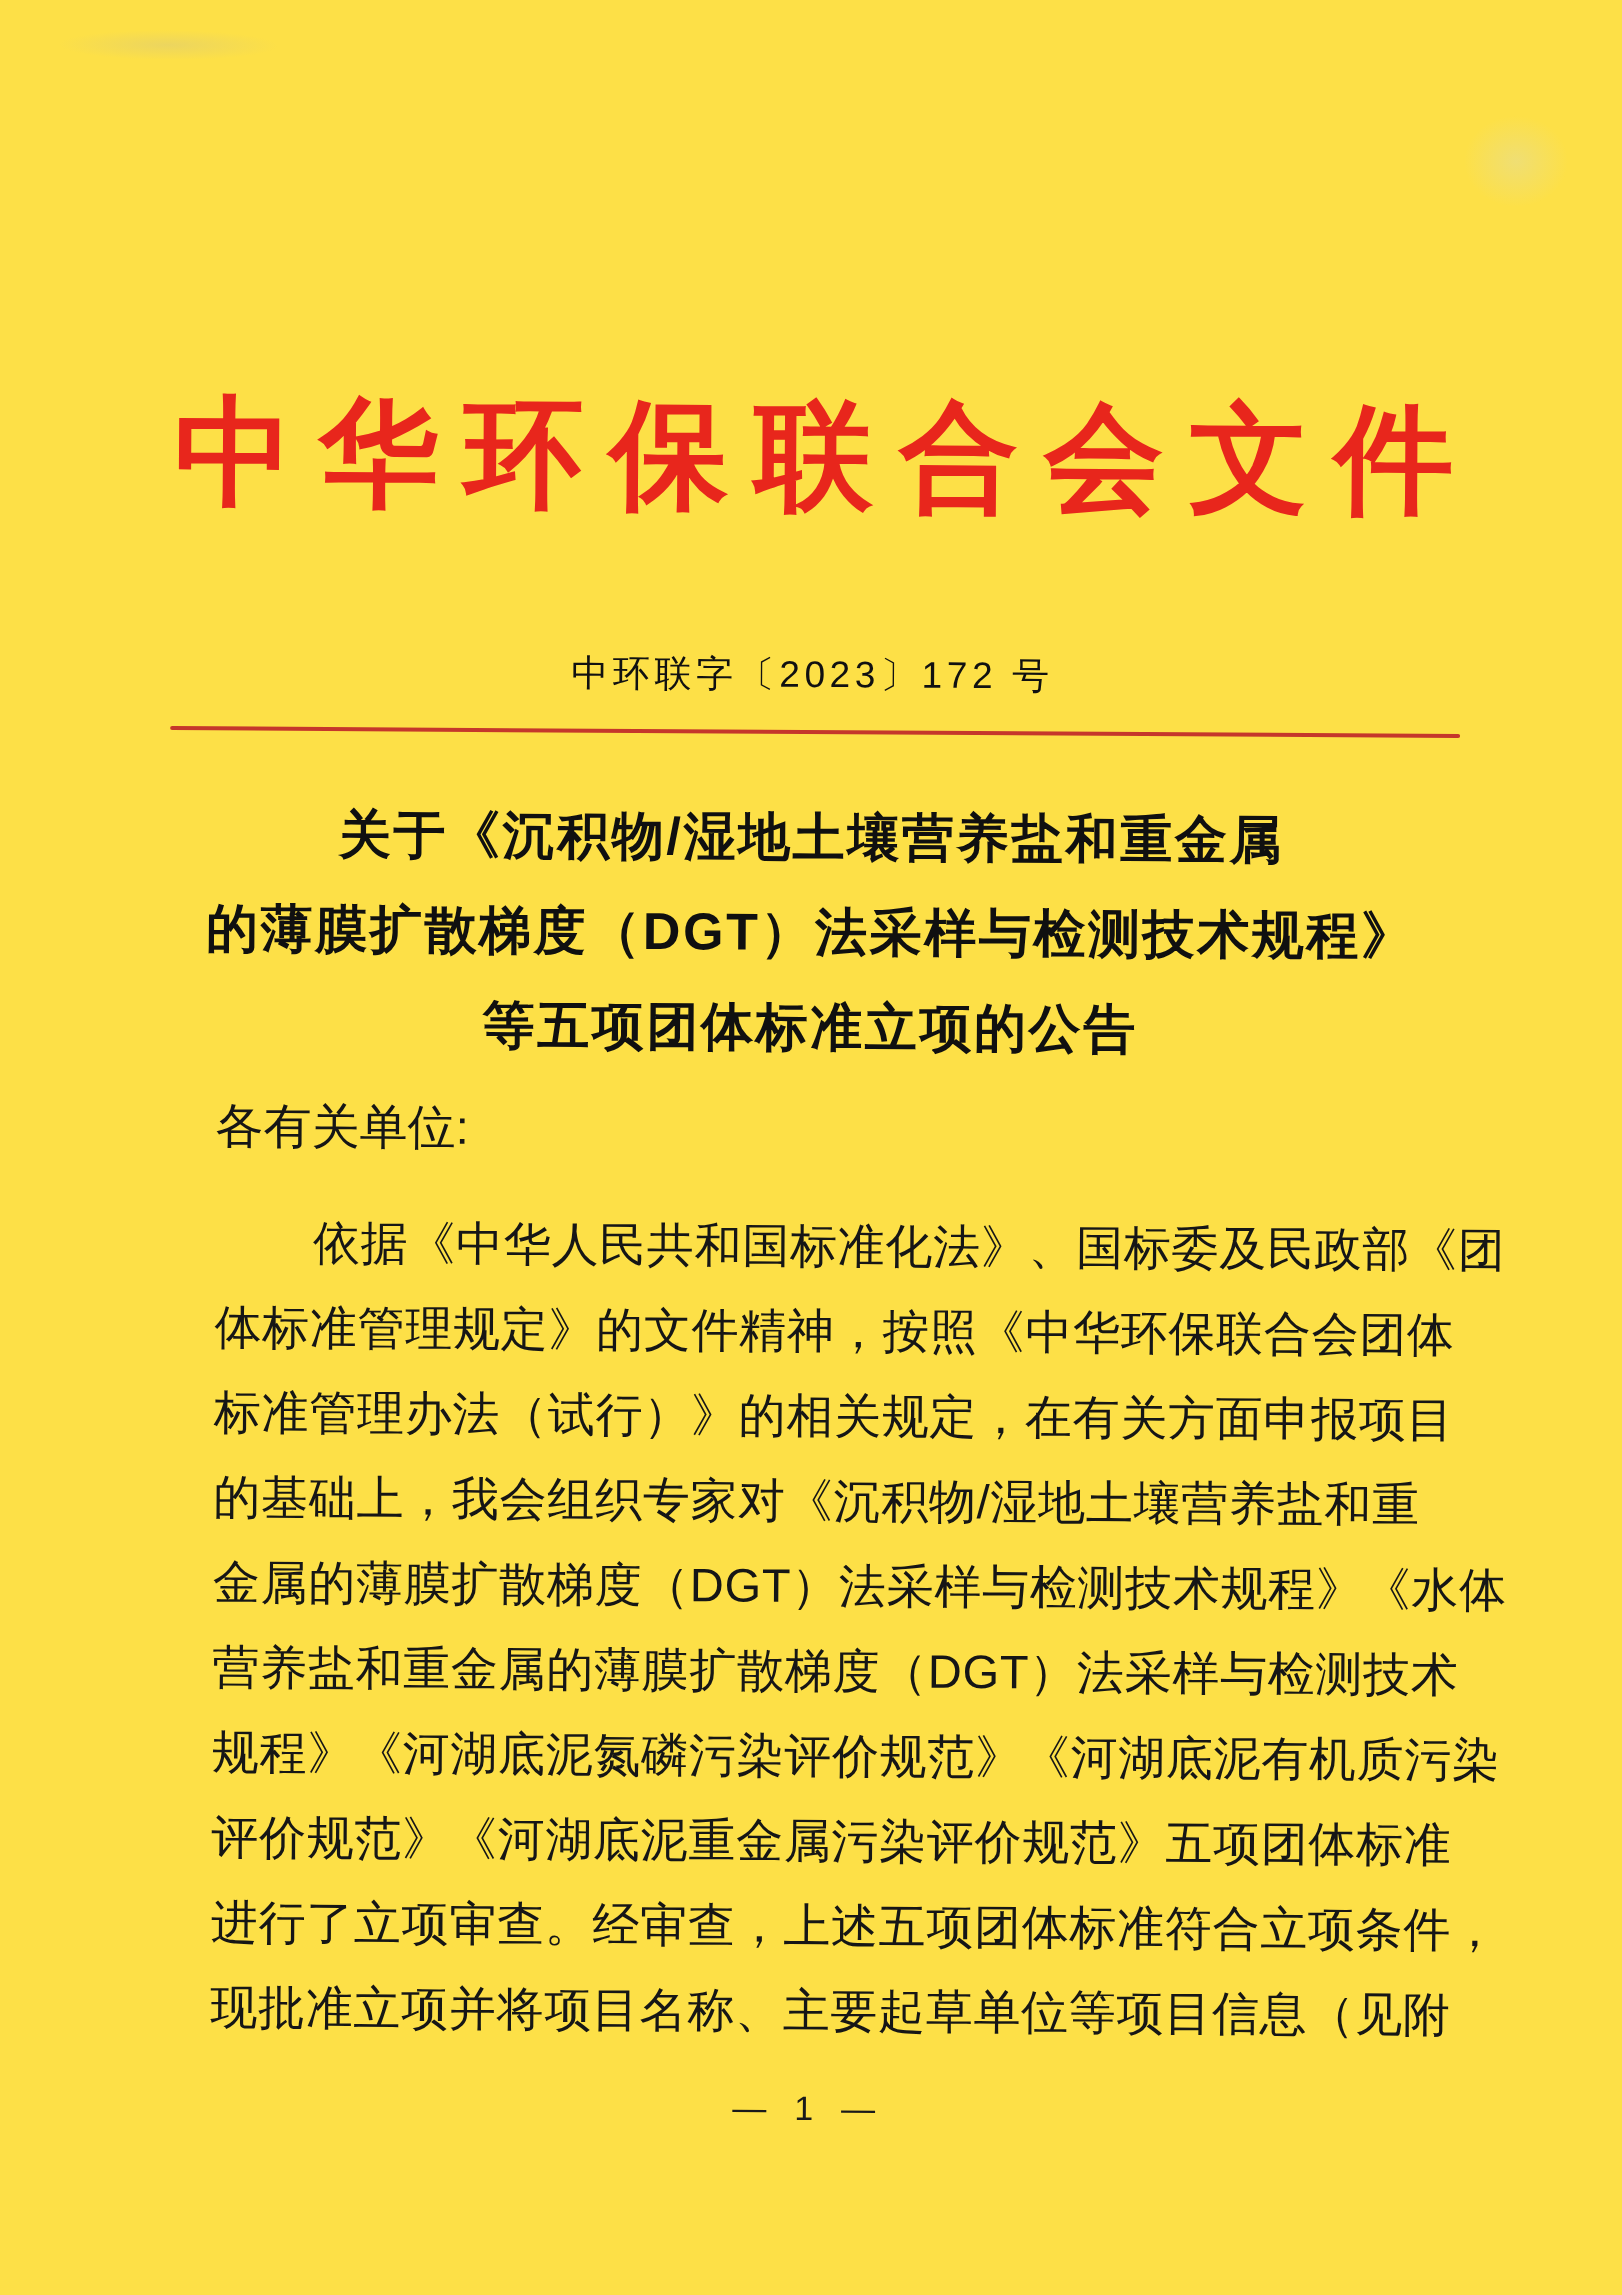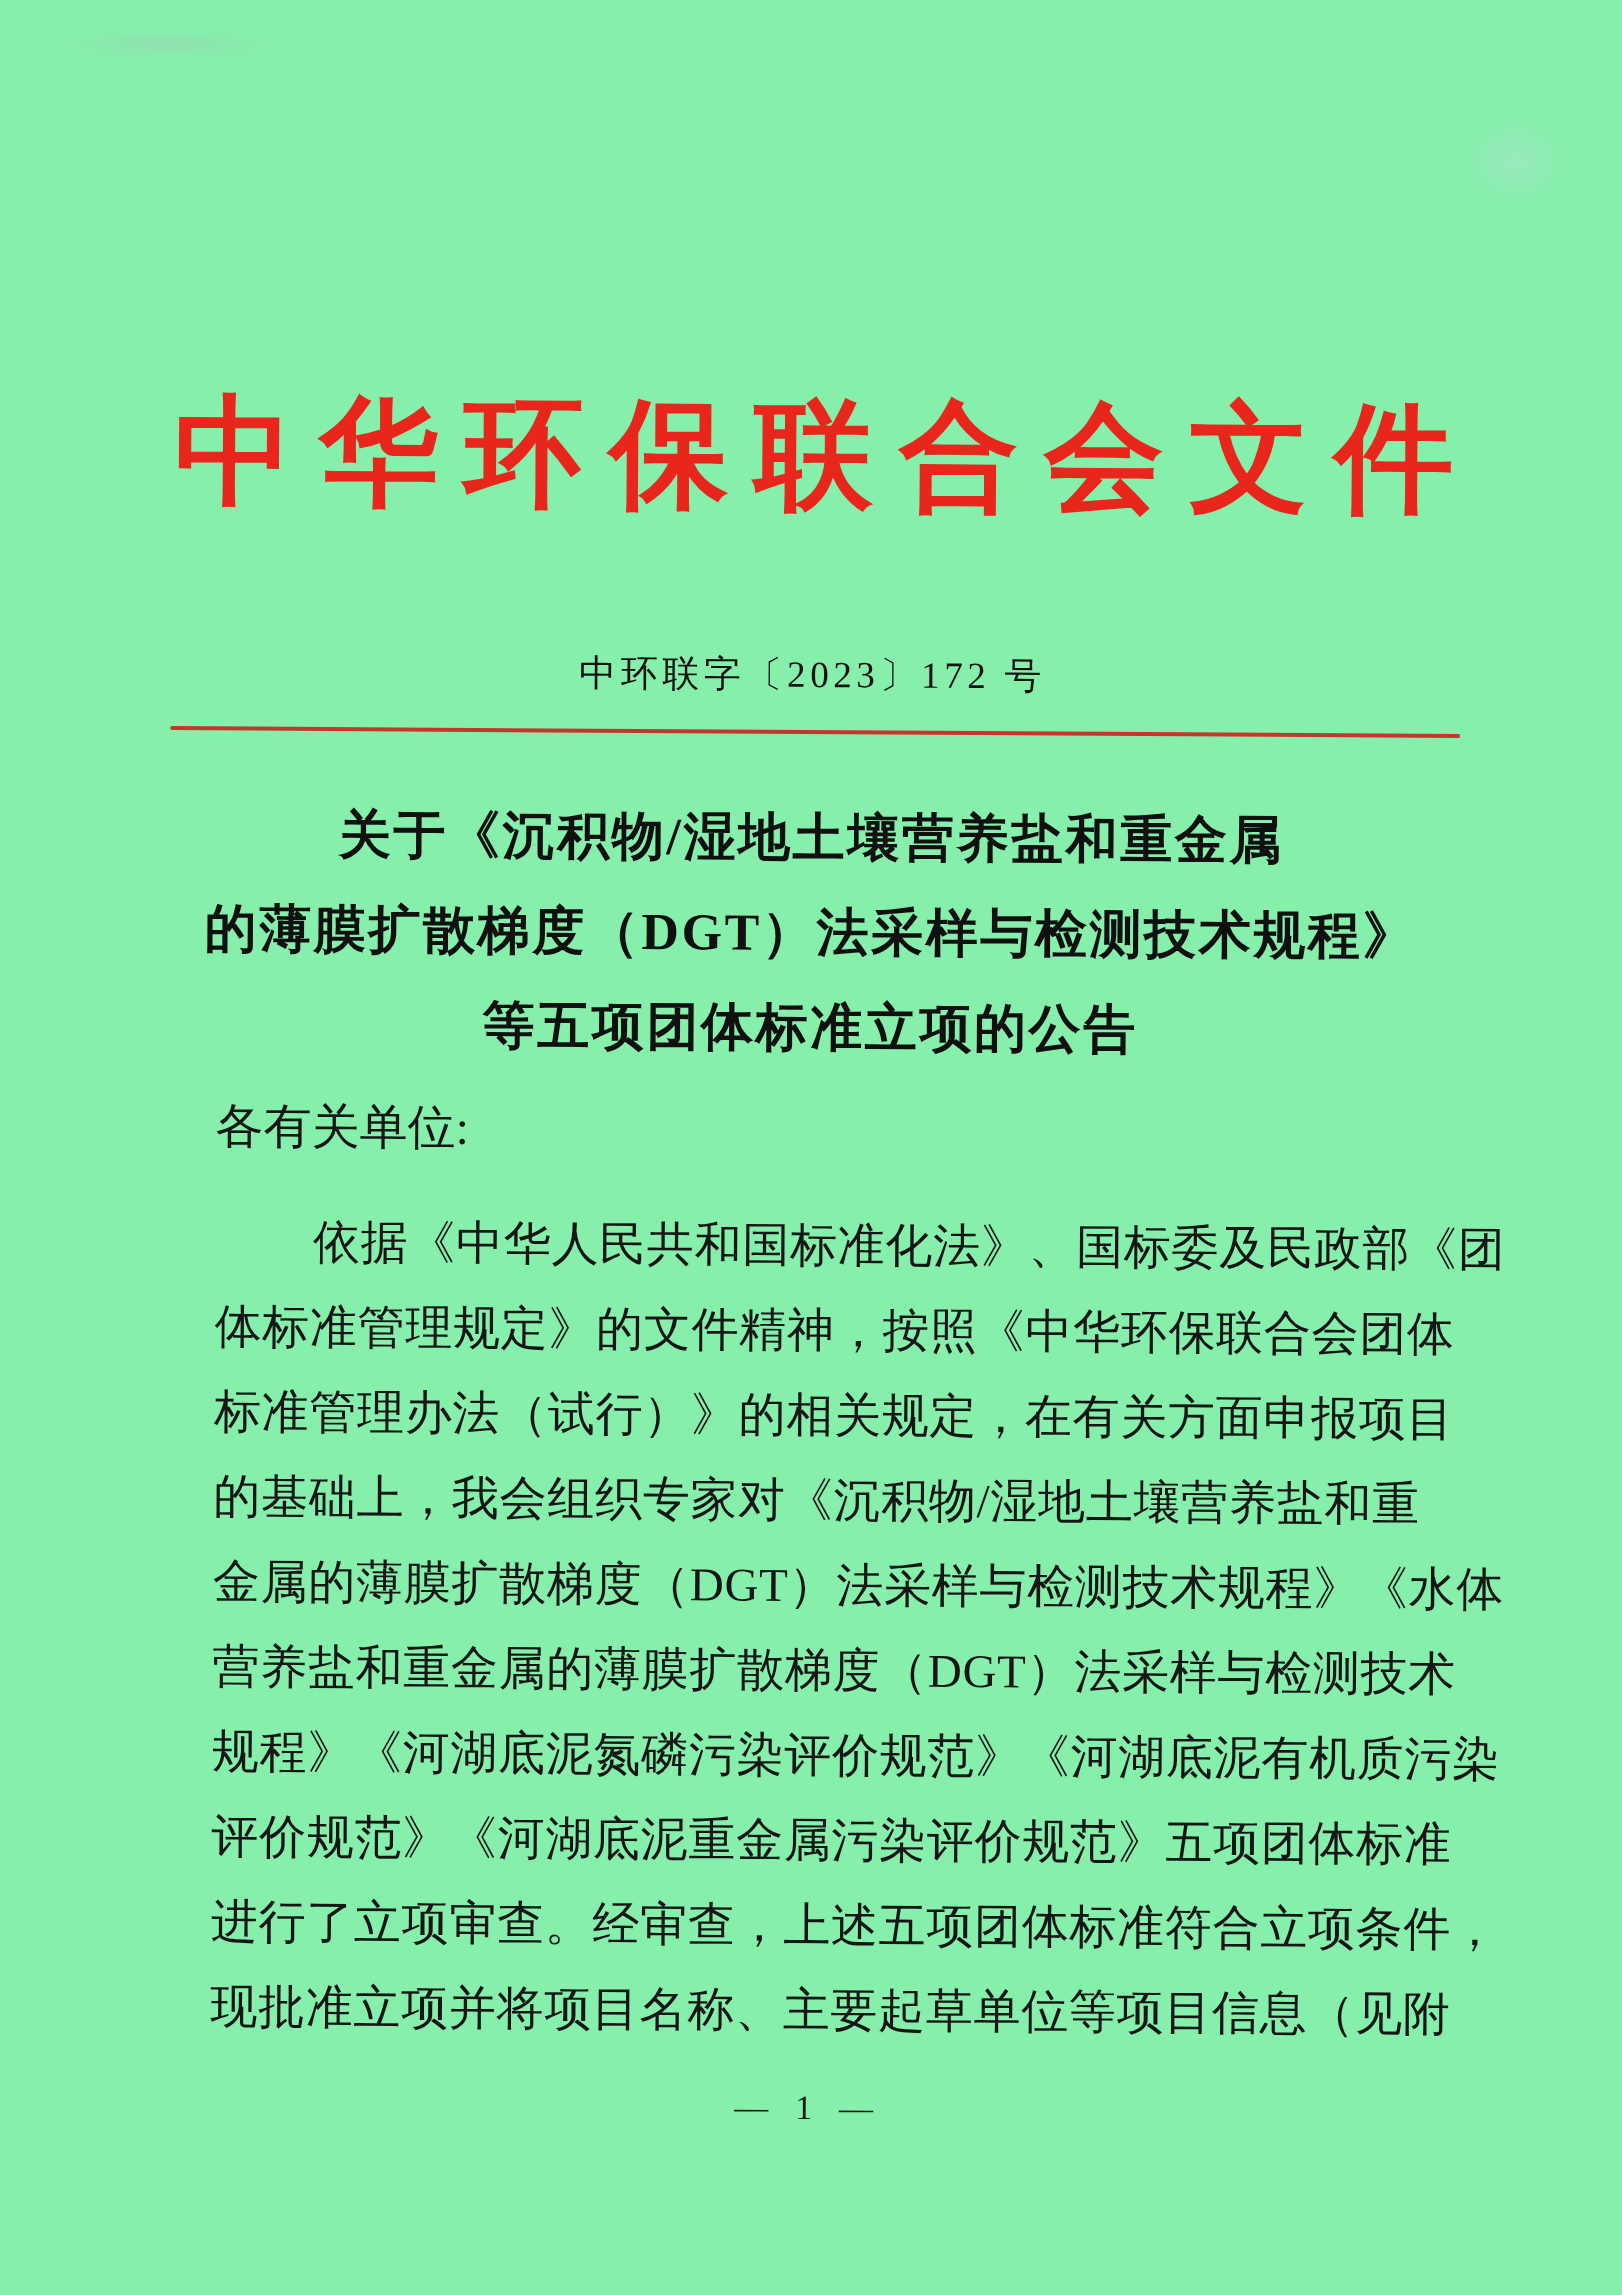--- a/index.html
+++ b/index.html
@@ -11,9 +11,9 @@
     position: relative;
     width: 1622px;
     height: 2295px;
-    background: #86efac;
+    background: #fde047;
     overflow: hidden;
-    font-family: Liberation Serif, serif;
+    font-family: Liberation Sans, sans-serif;
     color: #181818;
   }
   .tilt {

